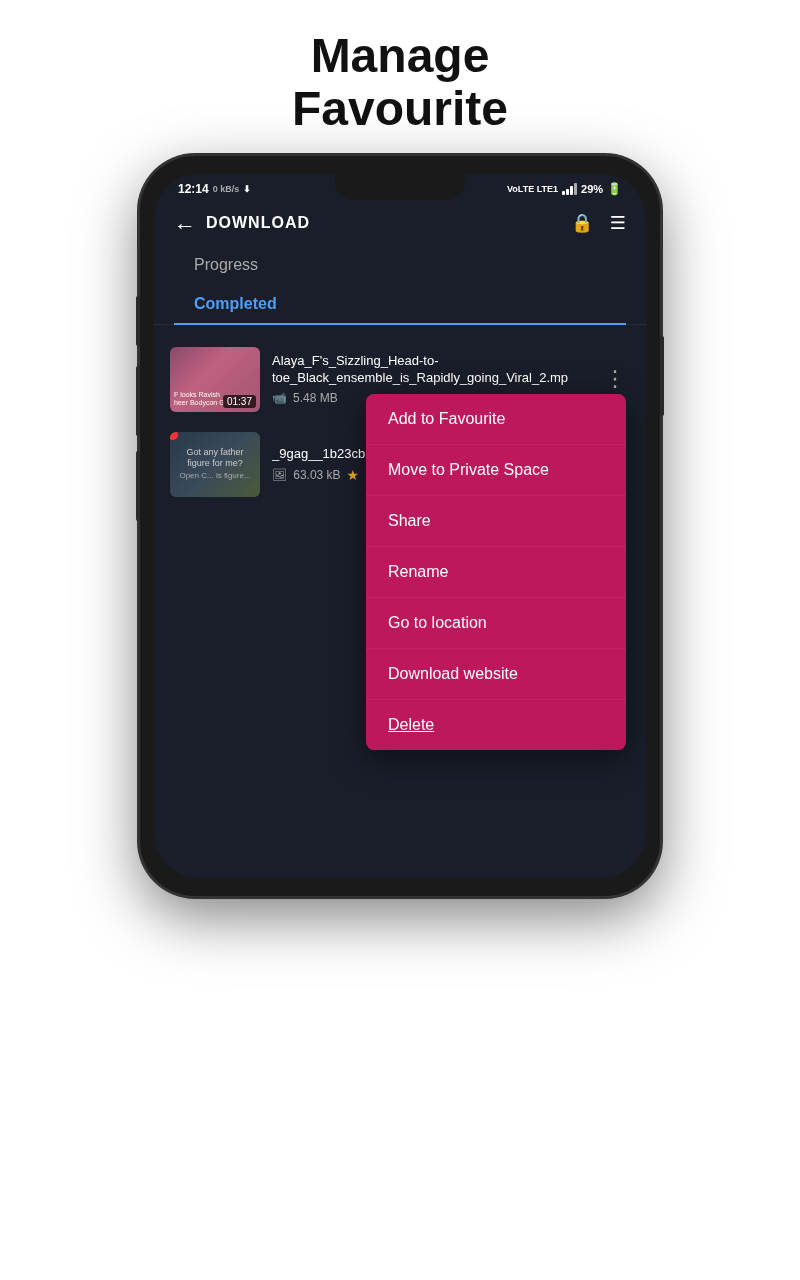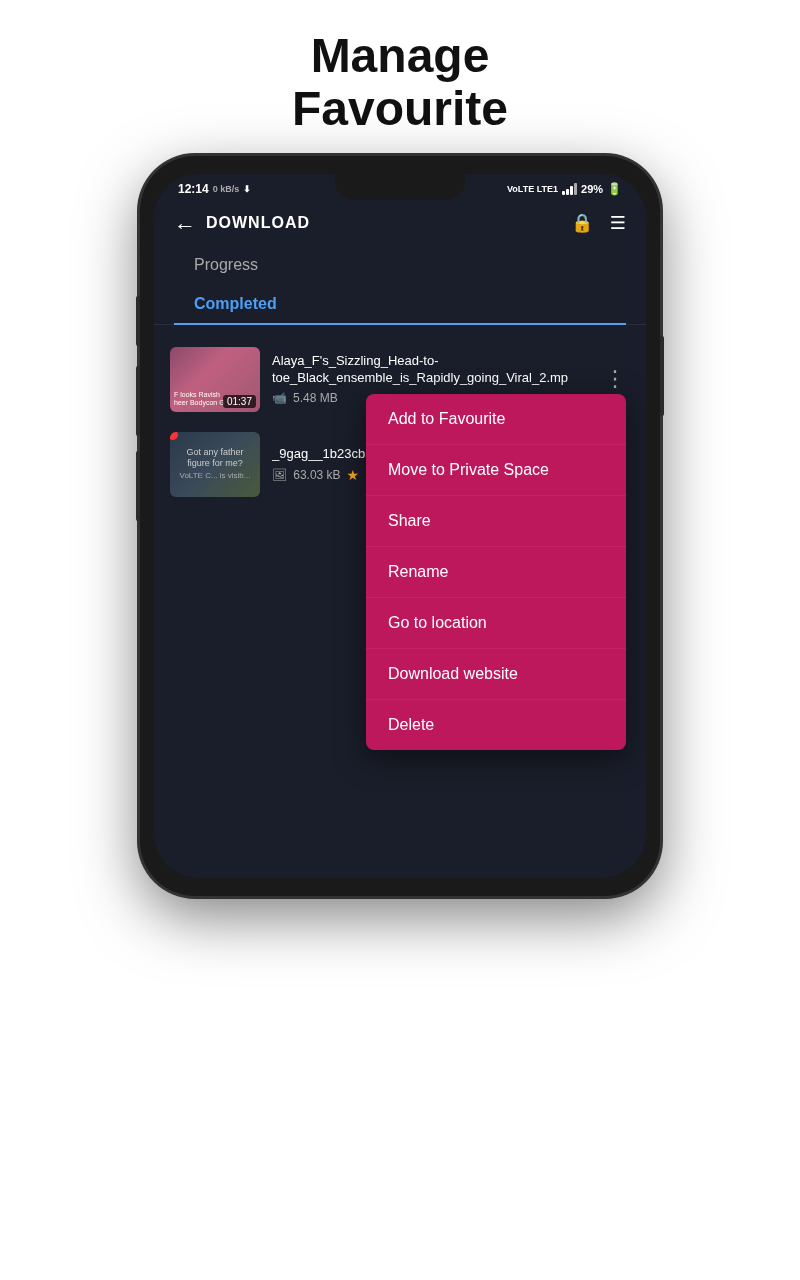--- a/index.html
+++ b/index.html
@@ -447,7 +447,7 @@
           <div class="red-dot"></div>
           <div class="thumb-img">
 
-            <div style="font-size:9px; color:#ccc; text-align:center; padding:4px; line-height:1.3;">Got any father<br>figure for me?<br><span style="font-size:8px; color:#aaa;">VoLTE C... is visib...</span></div>
+            <div style="font-size:9px; color:#ccc; text-align:center; padding:4px; line-height:1.3;">Got any father<br>figure for me?<br><span style="font-size:8px; color:#aaa;">Open C... is figure...</span></div>
           </div>
         </div>
         <div class="item-info">

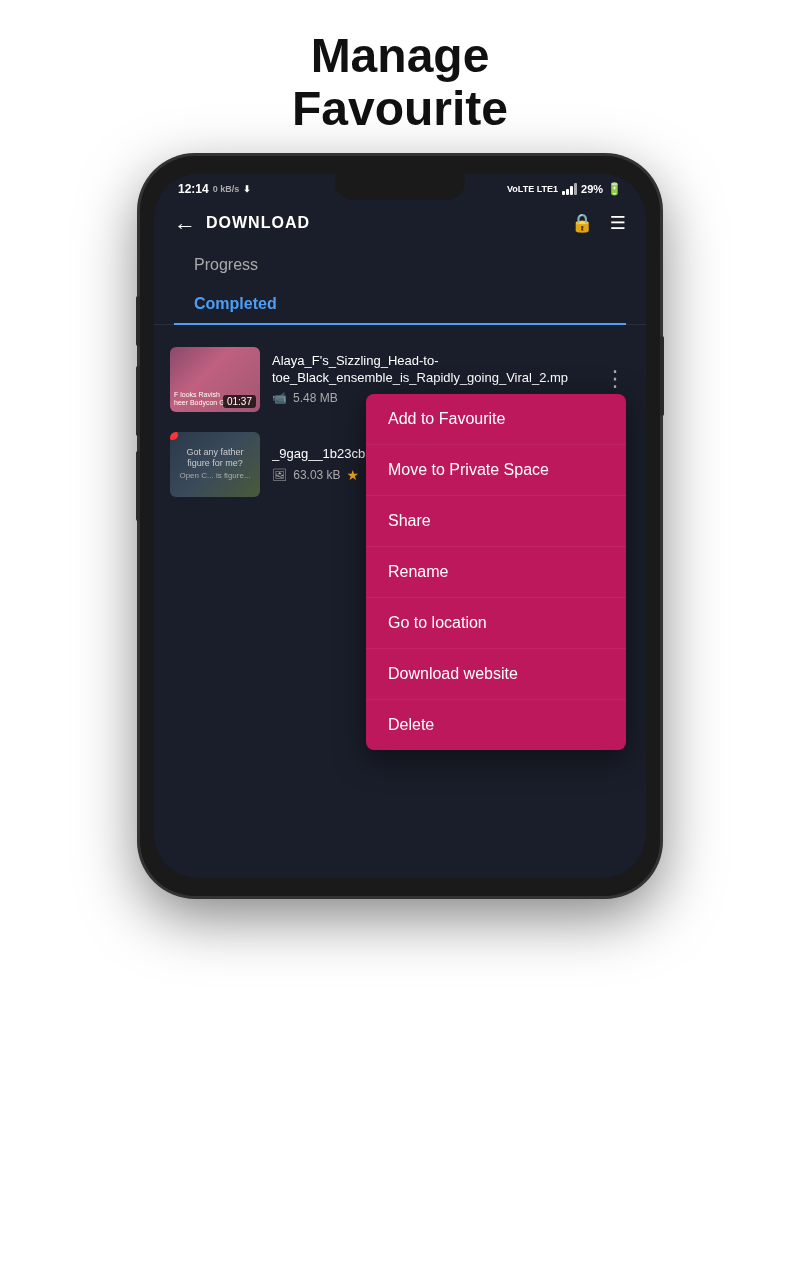--- a/index.html
+++ b/index.html
@@ -279,6 +279,7 @@
 
     .context-menu-item:last-child {
       border-bottom: none;
+      text-decoration: underline;
     }
 
     

